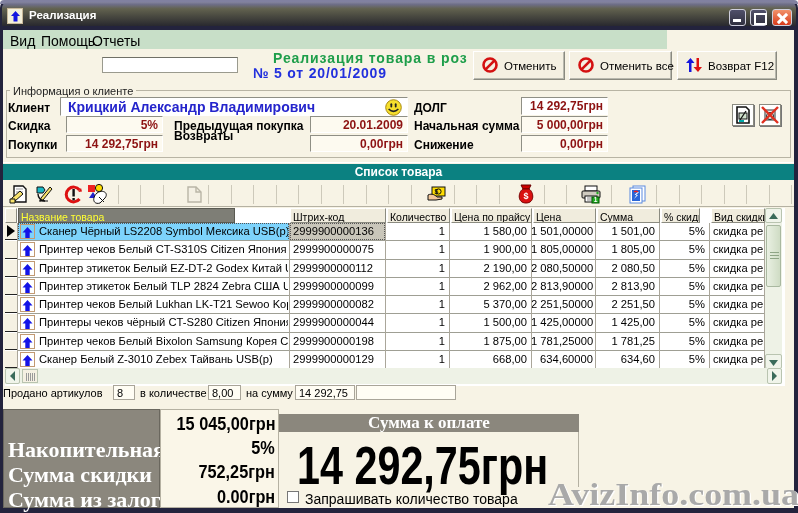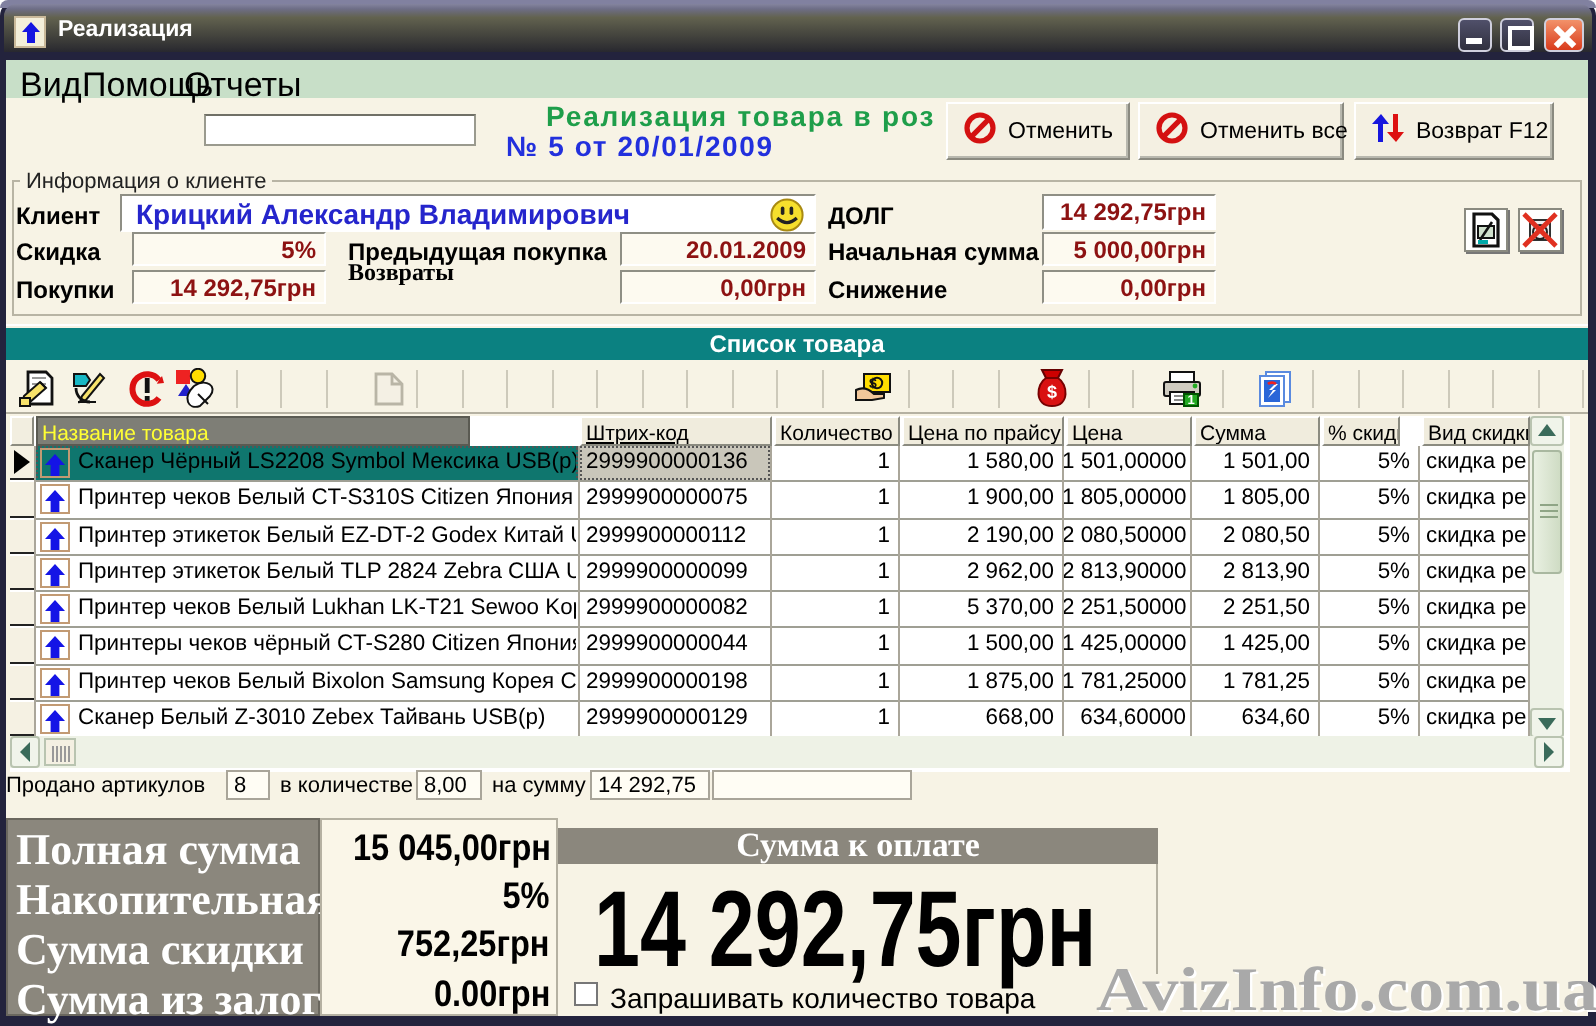--- a/index.html
+++ b/index.html
@@ -30,7 +30,7 @@
 #client { position:absolute; left:3px; top:2px; width:791px; height:478px; background:#f7f3e5; }
 
 
-#menubar { left:0; top:0; width:791px; height:19px; background:#c8dfc8; font-size:17px; color:#000; }
+#menubar { left:0; top:0; width:664px; height:19px; background:#c8dfc8; font-size:14px; color:#000; }
 #menubar span { position:absolute; top:3px; }
 
 

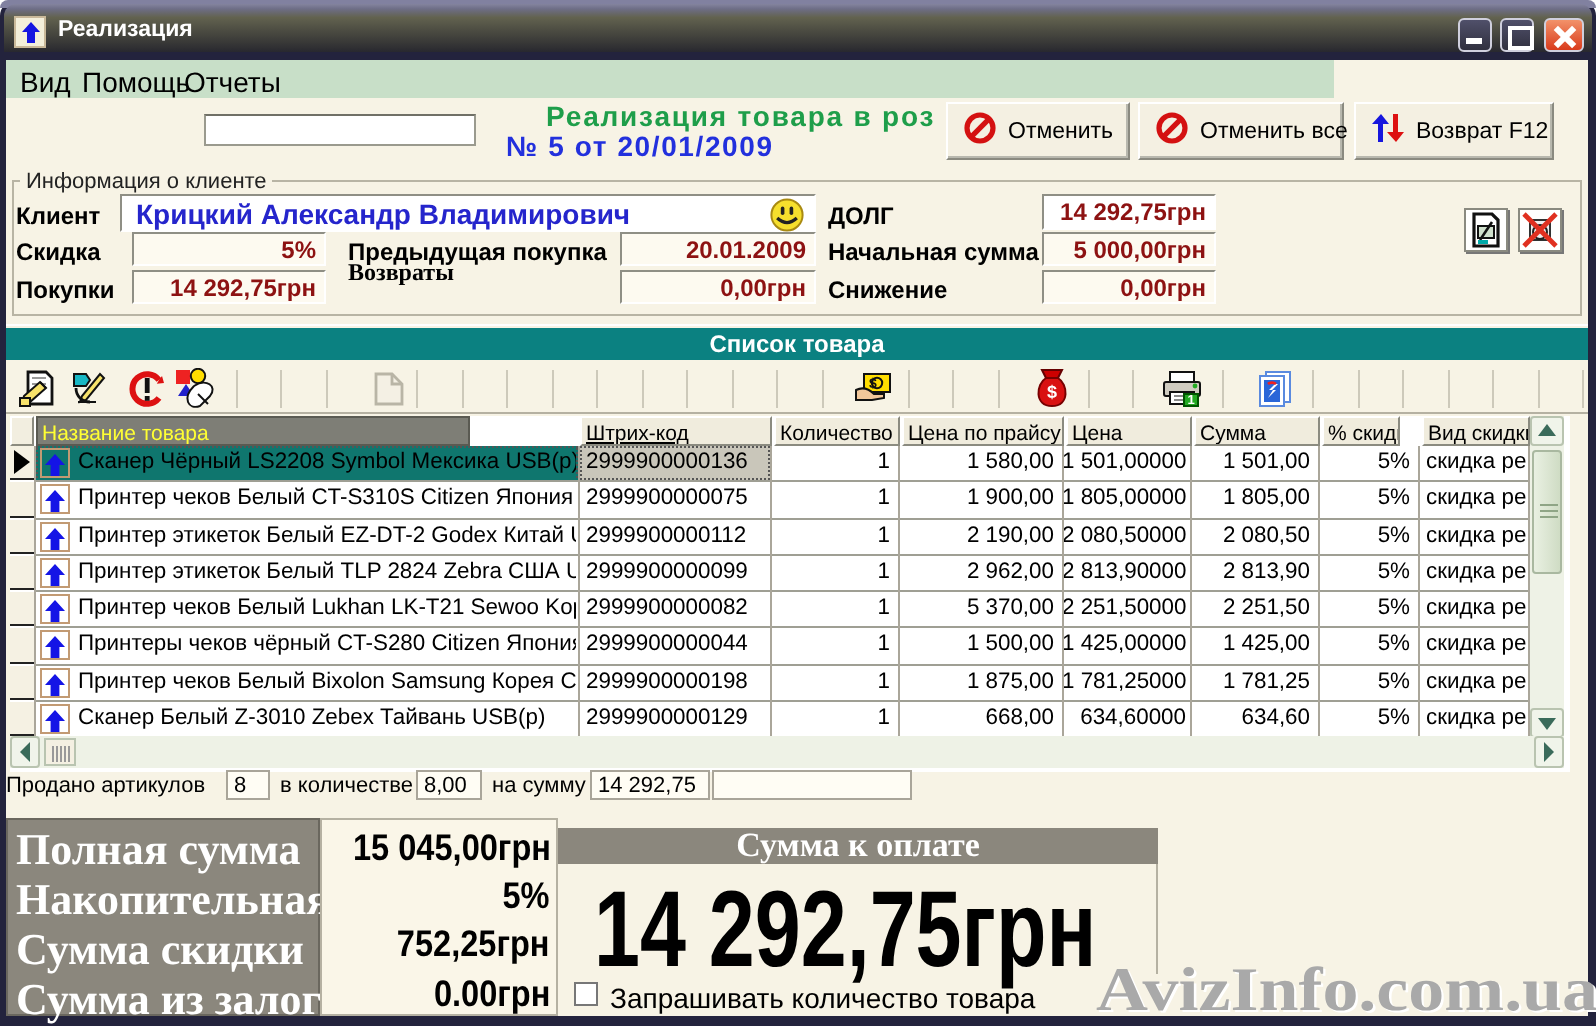--- a/index.html
+++ b/index.html
@@ -146,7 +146,7 @@
       <div class="abs fld" style="left:518px; top:86px; width:87px; height:17px;">5 000,00грн</div>
       <div class="abs lbl" style="left:5px; top:108px;">Покупки</div>
       <div class="abs fld" style="left:63px; top:105px; width:97px; height:17px;">14 292,75грн</div>
-      <div class="abs lbl" style="left:171px; top:99px;font-family:Liberation Serif, serif;">Возвраты</div>
+      <div class="abs lbl" style="left:171px; top:99px;">Возвраты</div>
       <div class="abs fld" style="left:307px; top:105px; width:98px; height:17px;">0,00грн</div>
       <div class="abs lbl" style="left:411px; top:108px;">Снижение</div>
       <div class="abs fld" style="left:518px; top:105px; width:87px; height:17px;">0,00грн</div>

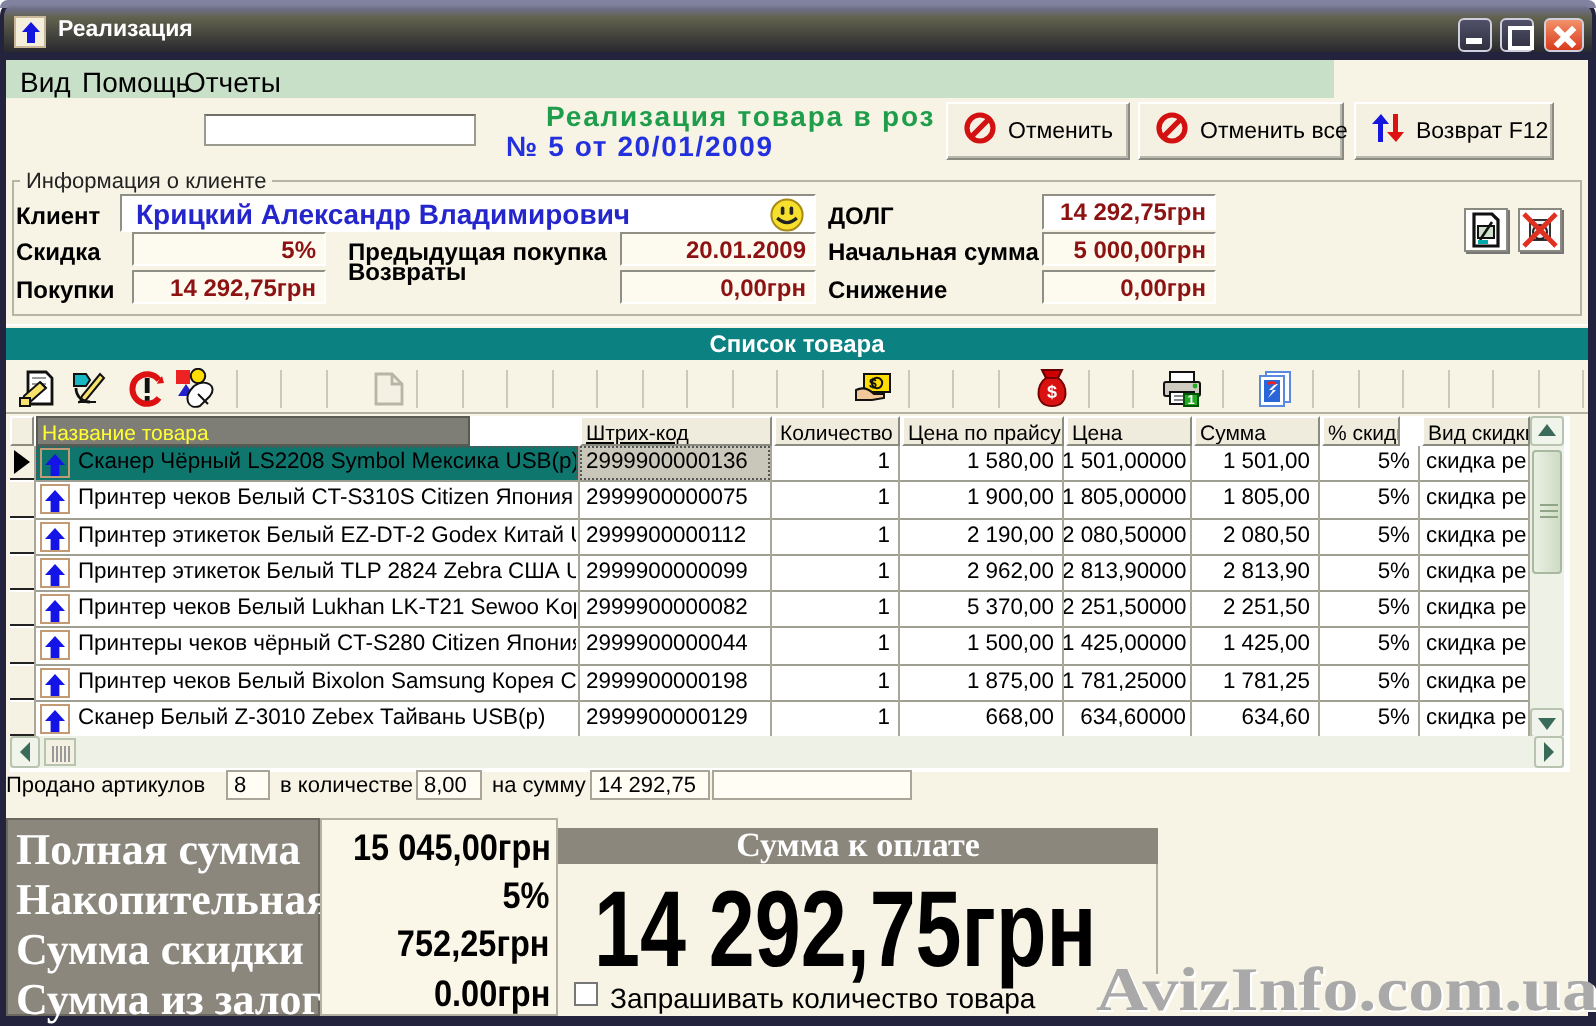--- a/index.html
+++ b/index.html
@@ -281,7 +281,7 @@
                 <path d="M0 0 L8 6 L0 12 Z" fill="#000"></path>
               </svg>
             </div>
-          <div class="abs" style="left:13px; top:0; width:271px; height:18.25px; background:#0f766e; outline:1px dotted #555; outline-offset:-1px;">
+          <div class="abs" style="left:13px; top:0; width:271px; height:18.25px; background:#7dd3fc; outline:1px dotted #555; outline-offset:-1px;">
             <div class="arrowbox">
                 <svg width="13" height="13" style="position:absolute;left:0px;top:1px;">
                   <path d="M6.5 1 L11.5 6.5 L8.7 6.5 L8.7 12 L4.3 12 L4.3 6.5 L1.5 6.5 Z" fill="#1414e6"></path>

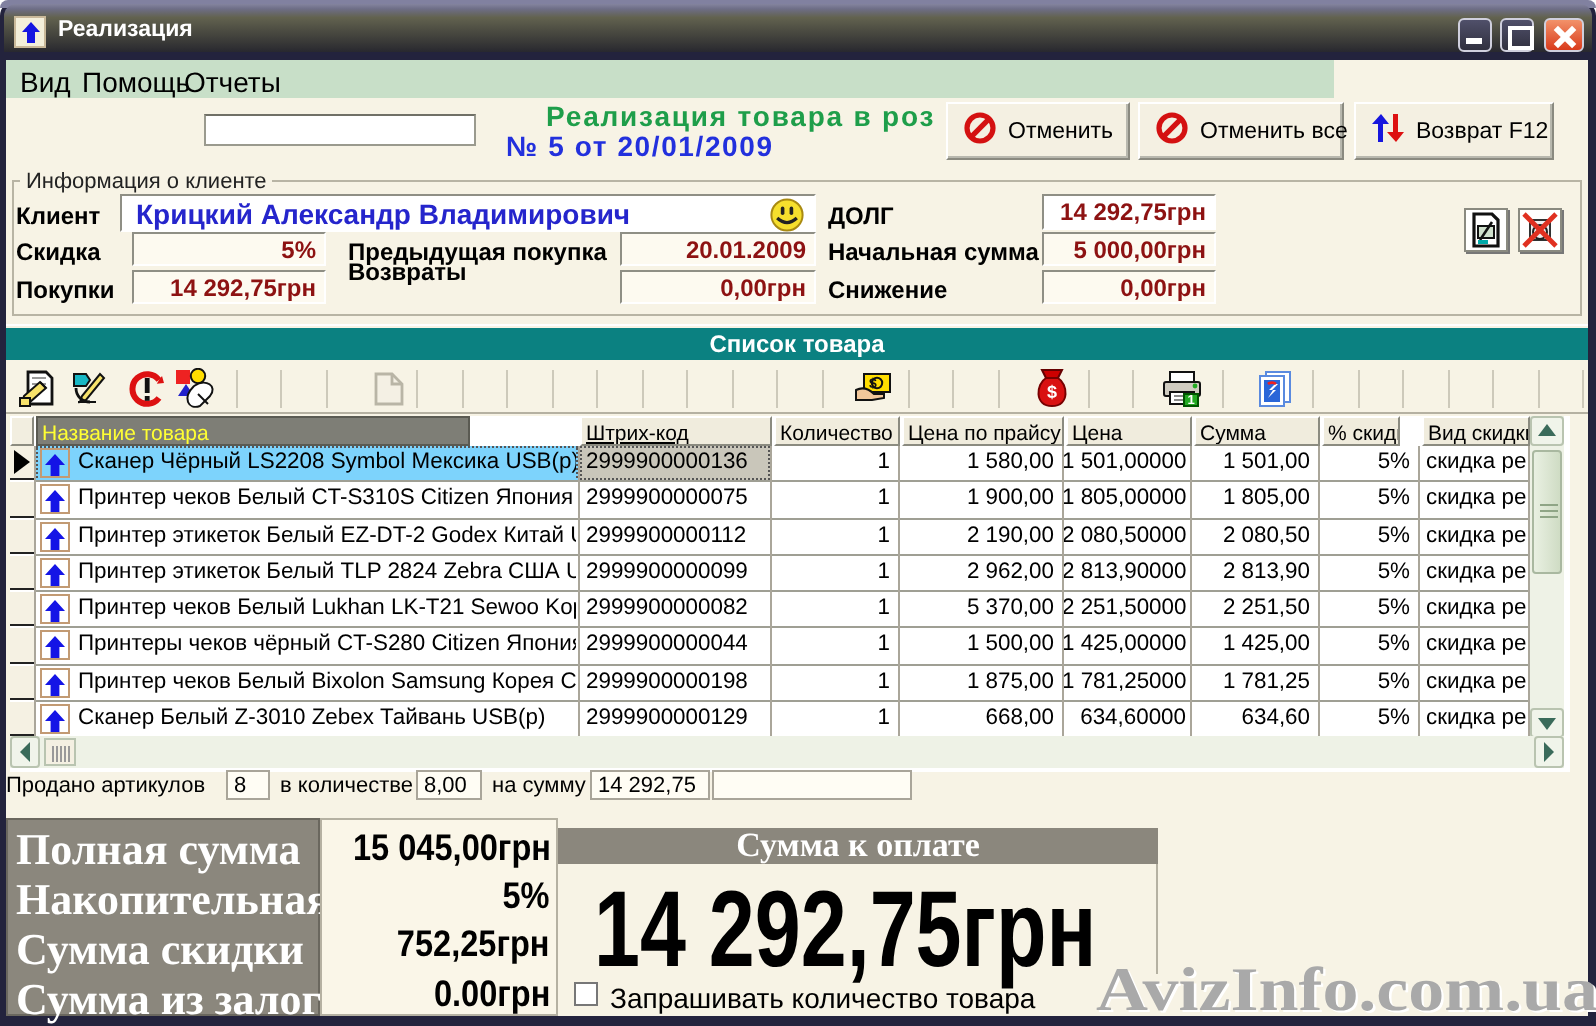--- a/index.html
+++ b/index.html
@@ -474,7 +474,6 @@
       <div class="abs stbox" style="left:353px; top:355px; width:100px; height:15px;"></div>
 
       <div id="sum-left" class="abs">
-        <div style="top:2px;">Полная сумма</div>
         <div style="top:27px;">Накопительная ск</div>
         <div style="top:52px;">Сумма скидки</div>
         <div style="top:77px;">Сумма из залога</div>

